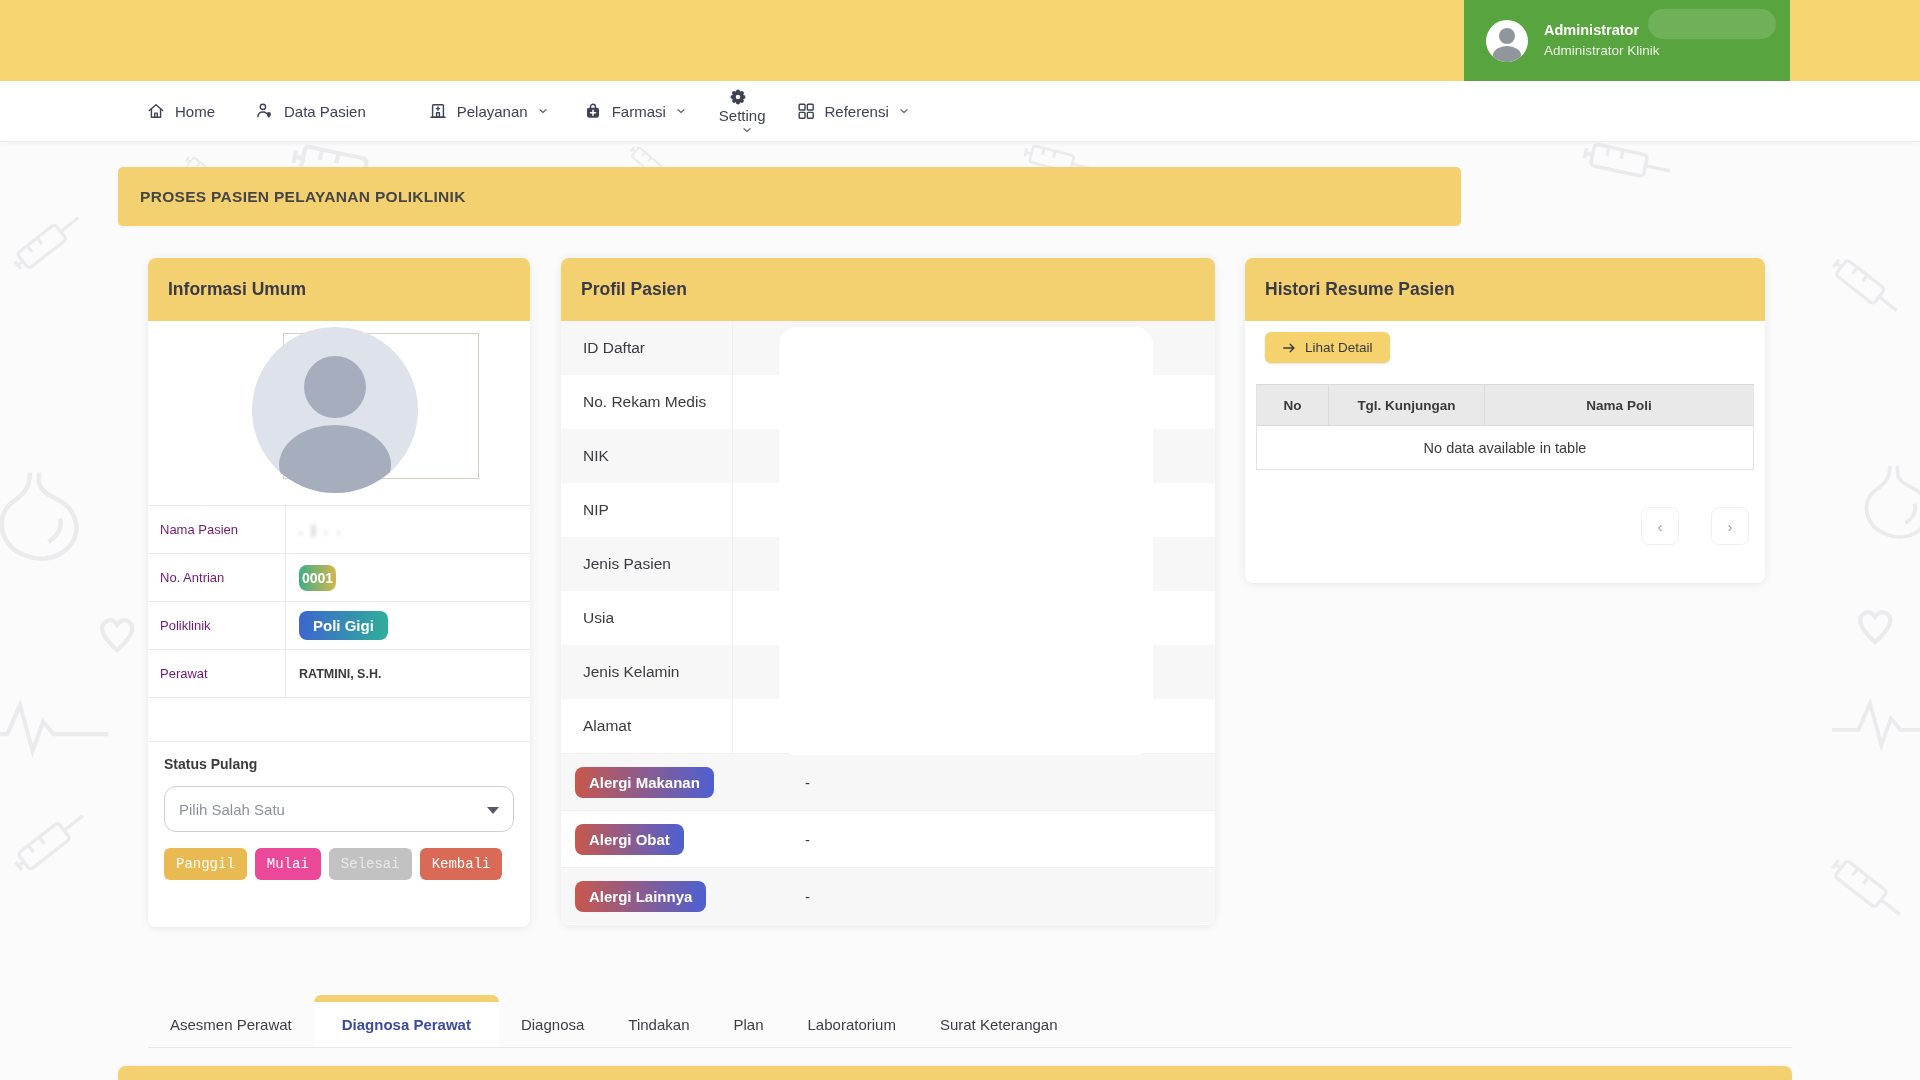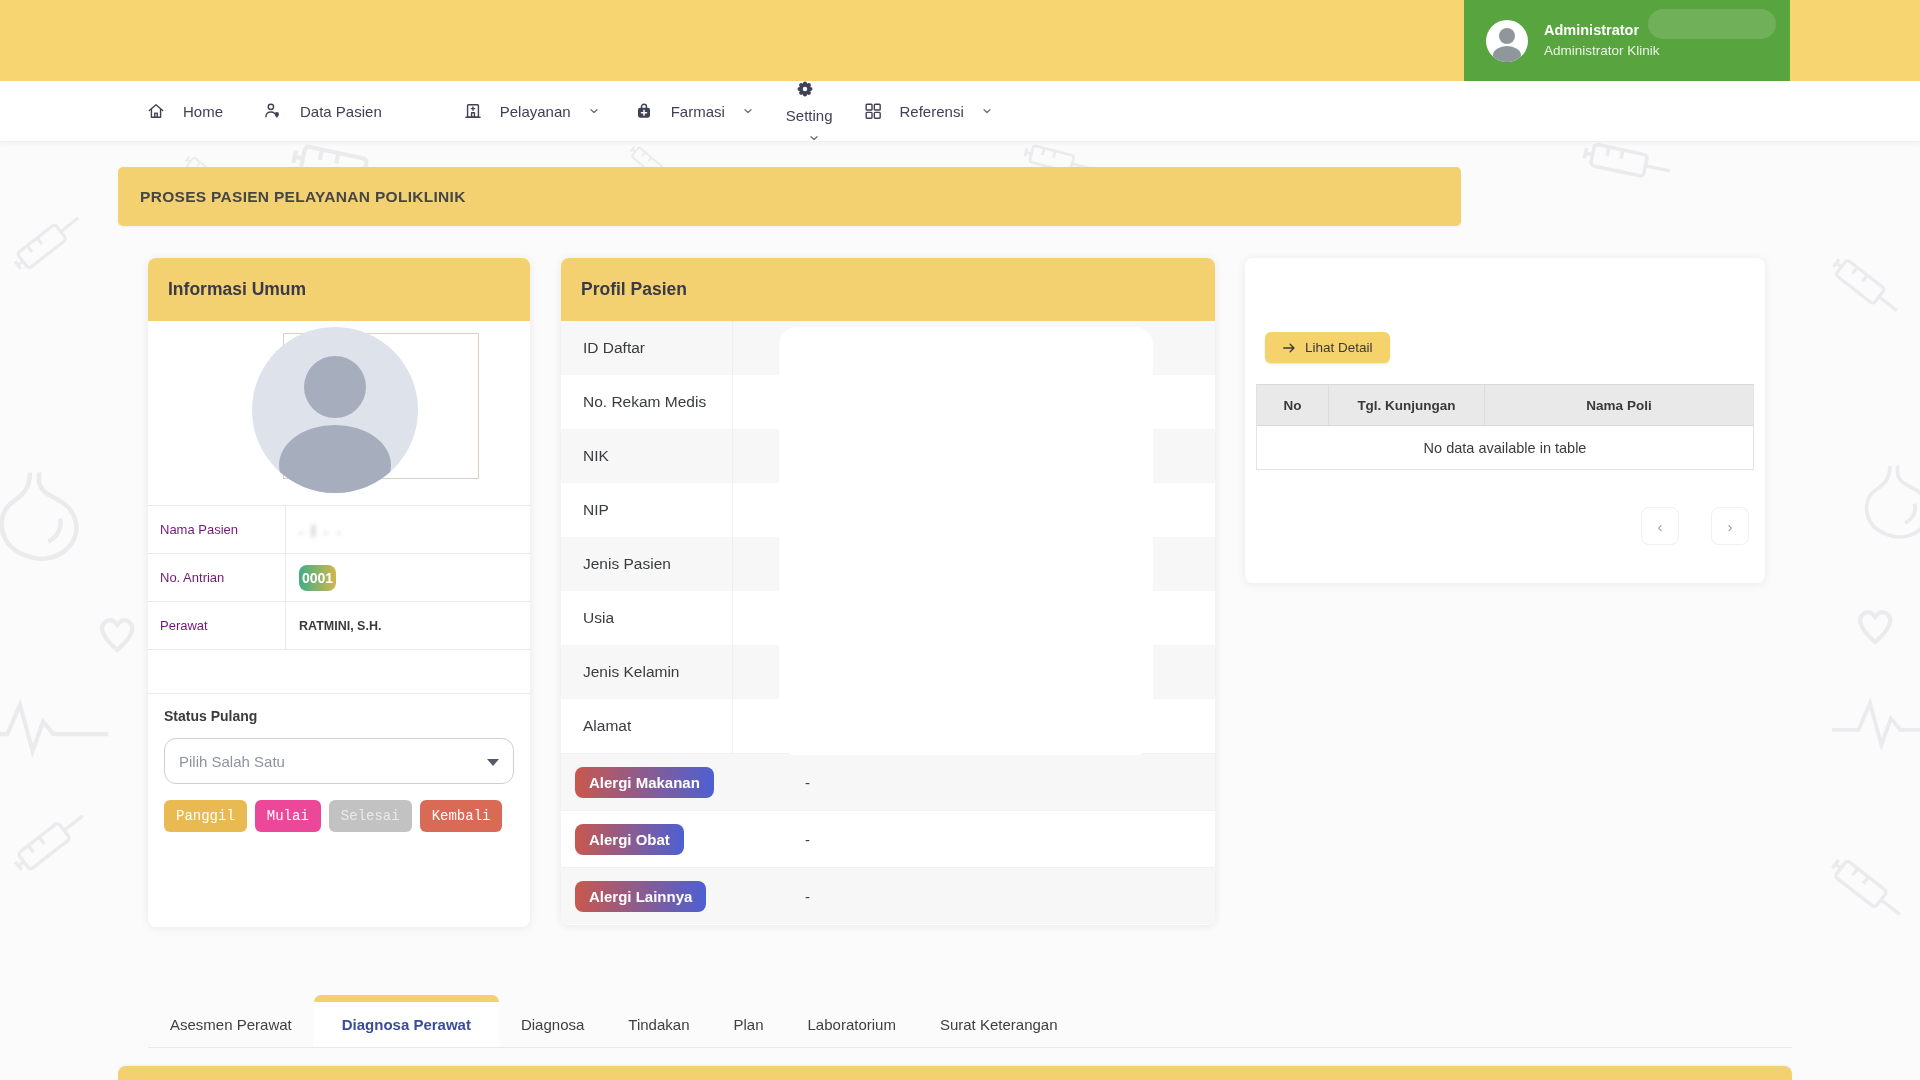--- a/index.html
+++ b/index.html
@@ -22,7 +22,7 @@
 
   
   .navbar { position:absolute; left:0; top:81px; width:1920px; height:61px; background:#fff; border-bottom:1px solid #efefef; box-shadow:0 2px 5px rgba(0,0,0,0.04); z-index:3; display:flex; align-items:center; padding-left:146px; }
-  .nav-item { display:flex; align-items:center; cursor:pointer; color:#3f4254; font-size:15px;gap:8px; }
+  .nav-item { display:flex; align-items:center; cursor:pointer; color:#3f4254; font-size:15px; }
   .nav-item .nav-ic { margin-right:9px; display:flex; }
   .nav-item .nav-chev { margin-left:9px; display:flex; }
   .ni-home { margin-right:40px; } .ni-datapasien { margin-right:81px; } .ni-pelayanan { margin-right:34px; }

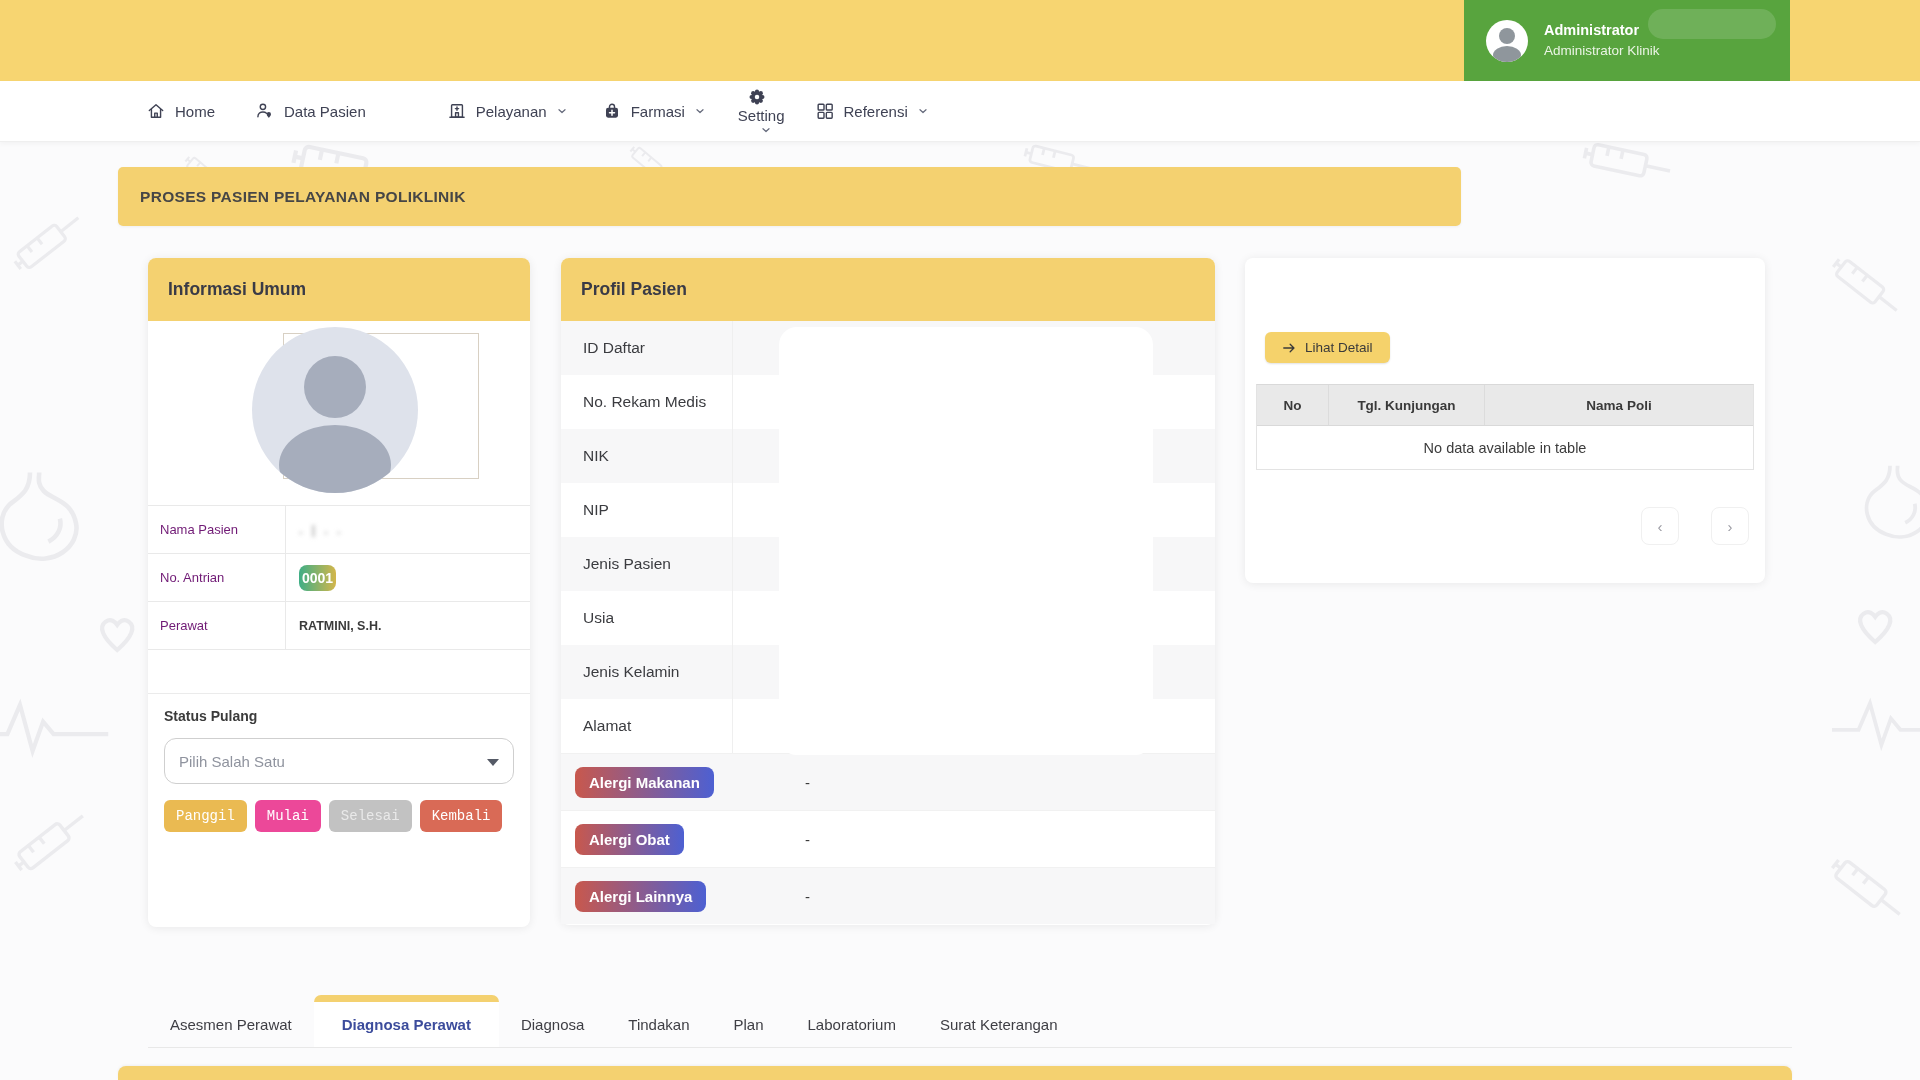--- a/index.html
+++ b/index.html
@@ -25,7 +25,7 @@
   .nav-item { display:flex; align-items:center; cursor:pointer; color:#3f4254; font-size:15px; }
   .nav-item .nav-ic { margin-right:9px; display:flex; }
   .nav-item .nav-chev { margin-left:9px; display:flex; }
-  .ni-home { margin-right:40px; } .ni-datapasien { margin-right:81px; } .ni-pelayanan { margin-right:34px; }
+  .ni-home { margin-right:40px; } .ni-datapasien { margin-right:62px; } .ni-pelayanan { margin-right:34px; }
   .ni-farmasi { margin-right:32px; } .ni-setting { margin-right:30px;flex-direction:column; } .ni-referensi { margin-right:0; }
 
   

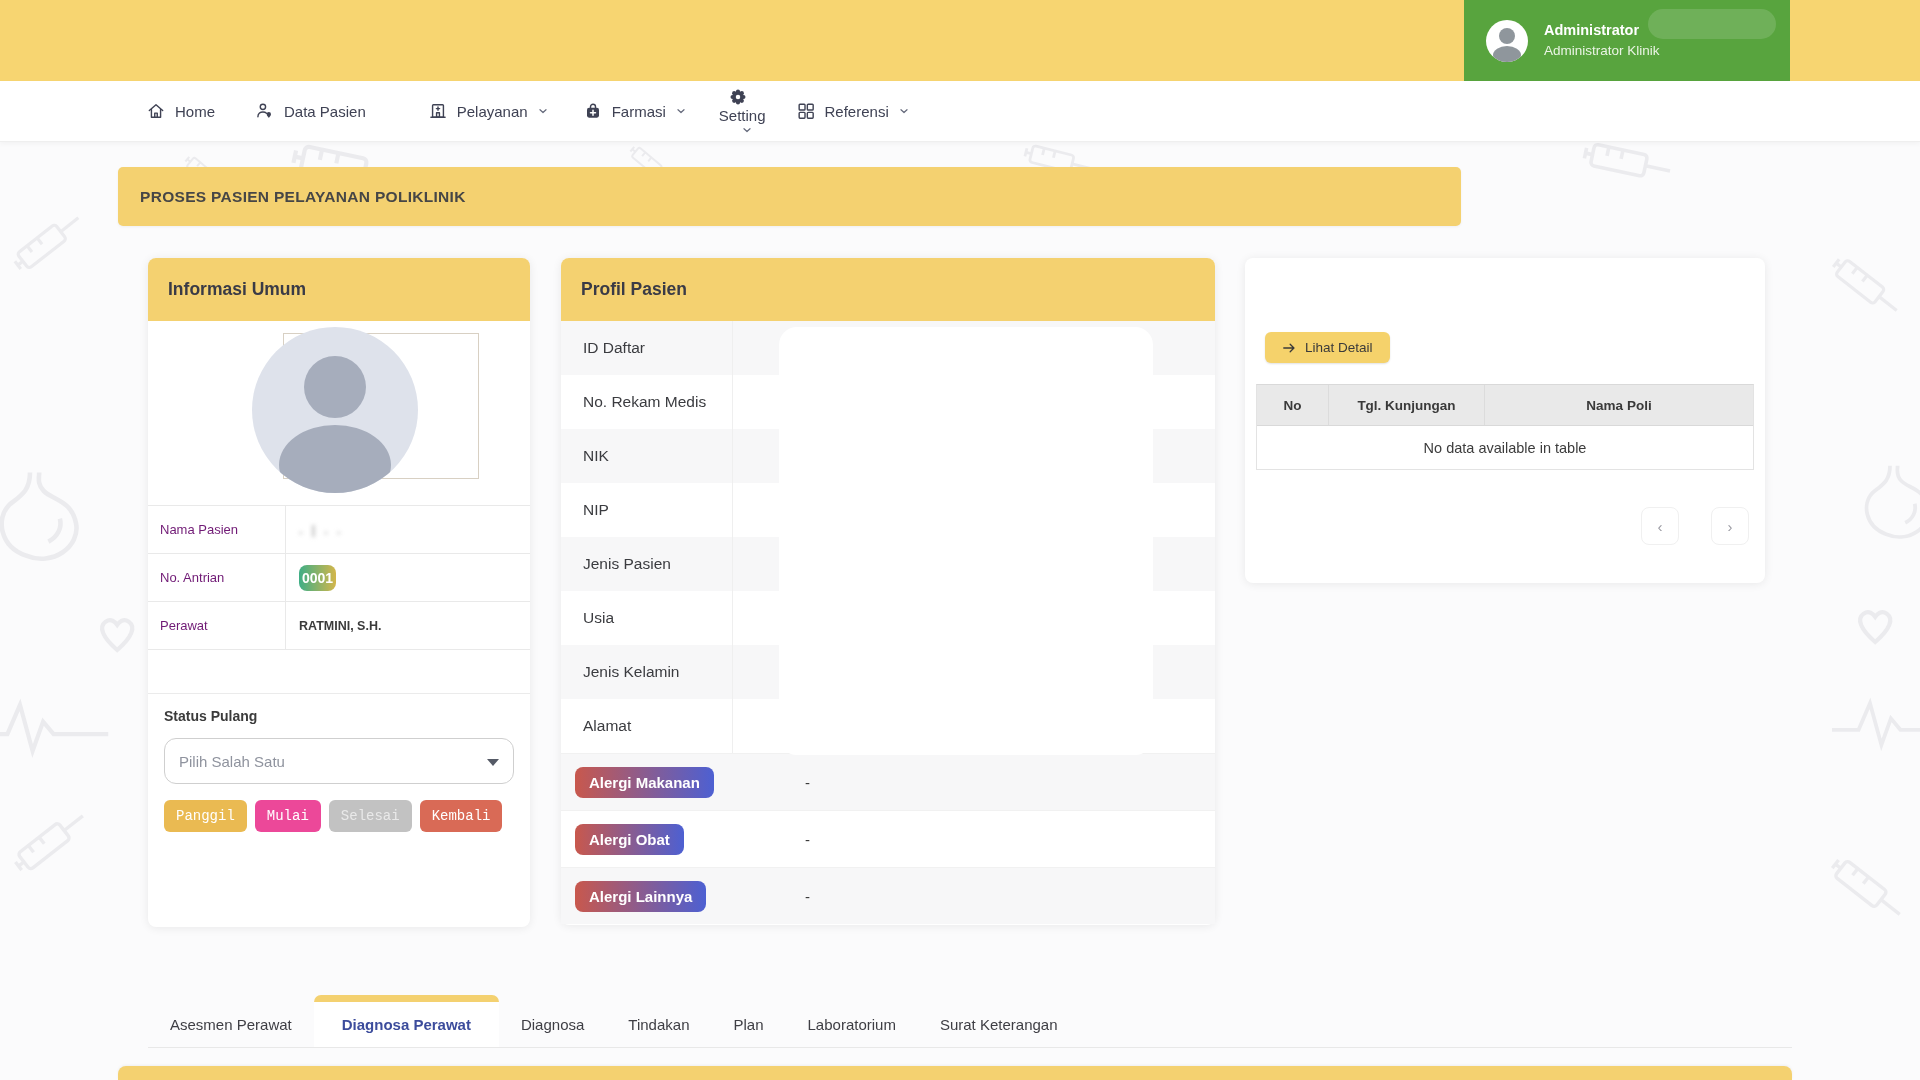--- a/index.html
+++ b/index.html
@@ -349,6 +349,9 @@
 </section>
 
 <section class="panel panel-histori">
+  <div class="panel-header">
+    <span class="panel-title">Histori Resume Pasien</span>
+  </div>
   <button class="detail-btn">
     <svg width="14" height="12" viewBox="0 0 24 20" fill="none" stroke="#3a3a3a" stroke-width="2.2" stroke-linecap="round" stroke-linejoin="round">
         <path d="M3 10 H20 M14 3.5 L20.5 10 L14 16.5"></path>

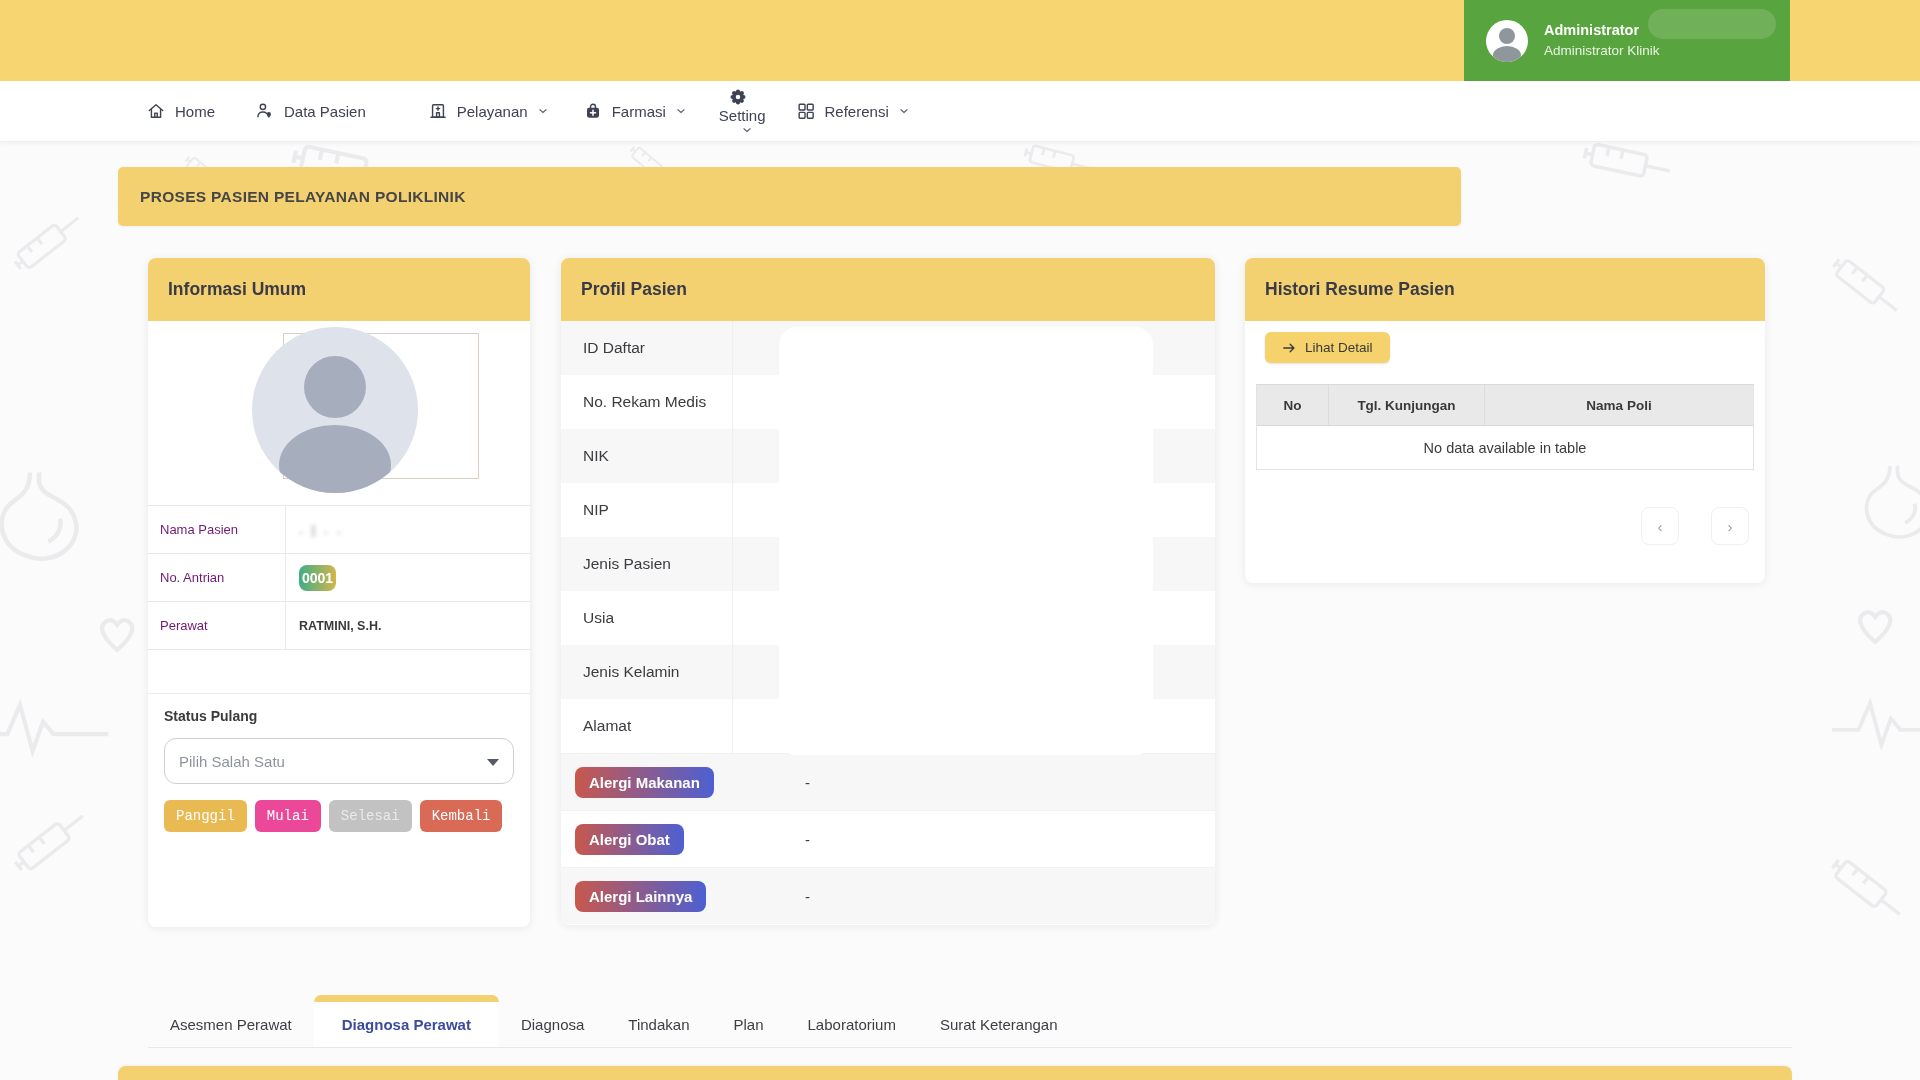--- a/index.html
+++ b/index.html
@@ -278,6 +278,10 @@
     <div class="info-value"><span class="badge-queue">0001</span></div>
   </div>
   <div class="info-row">
+    <div class="info-label">Poliklinik</div>
+    <div class="info-value"><span class="badge-poli">Poli Gigi</span></div>
+  </div>
+  <div class="info-row">
     <div class="info-label">Perawat</div>
     <div class="info-value">RATMINI, S.H.</div>
   </div>

